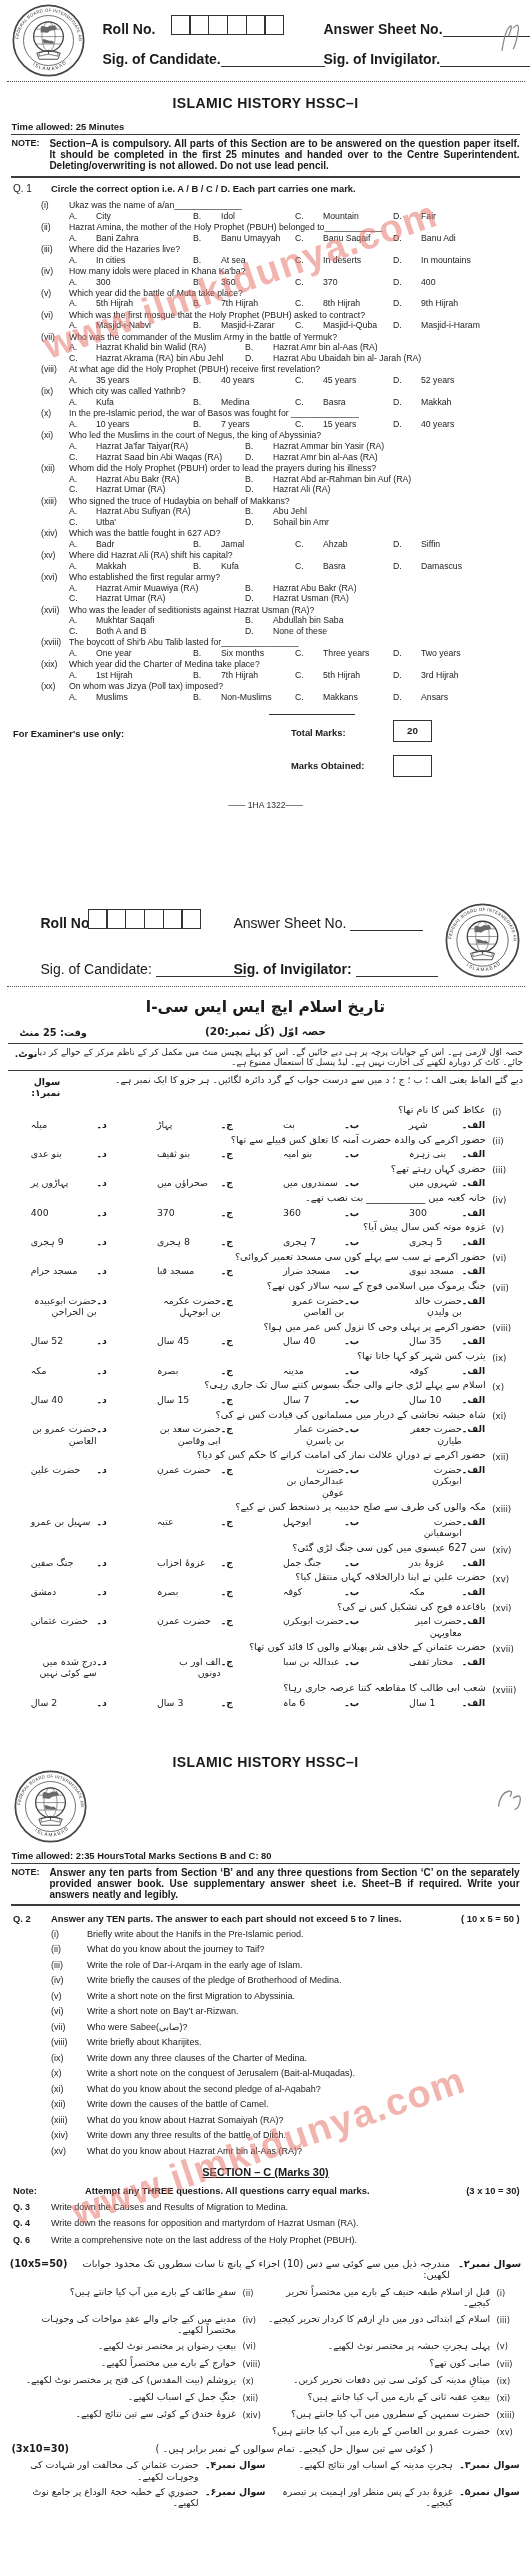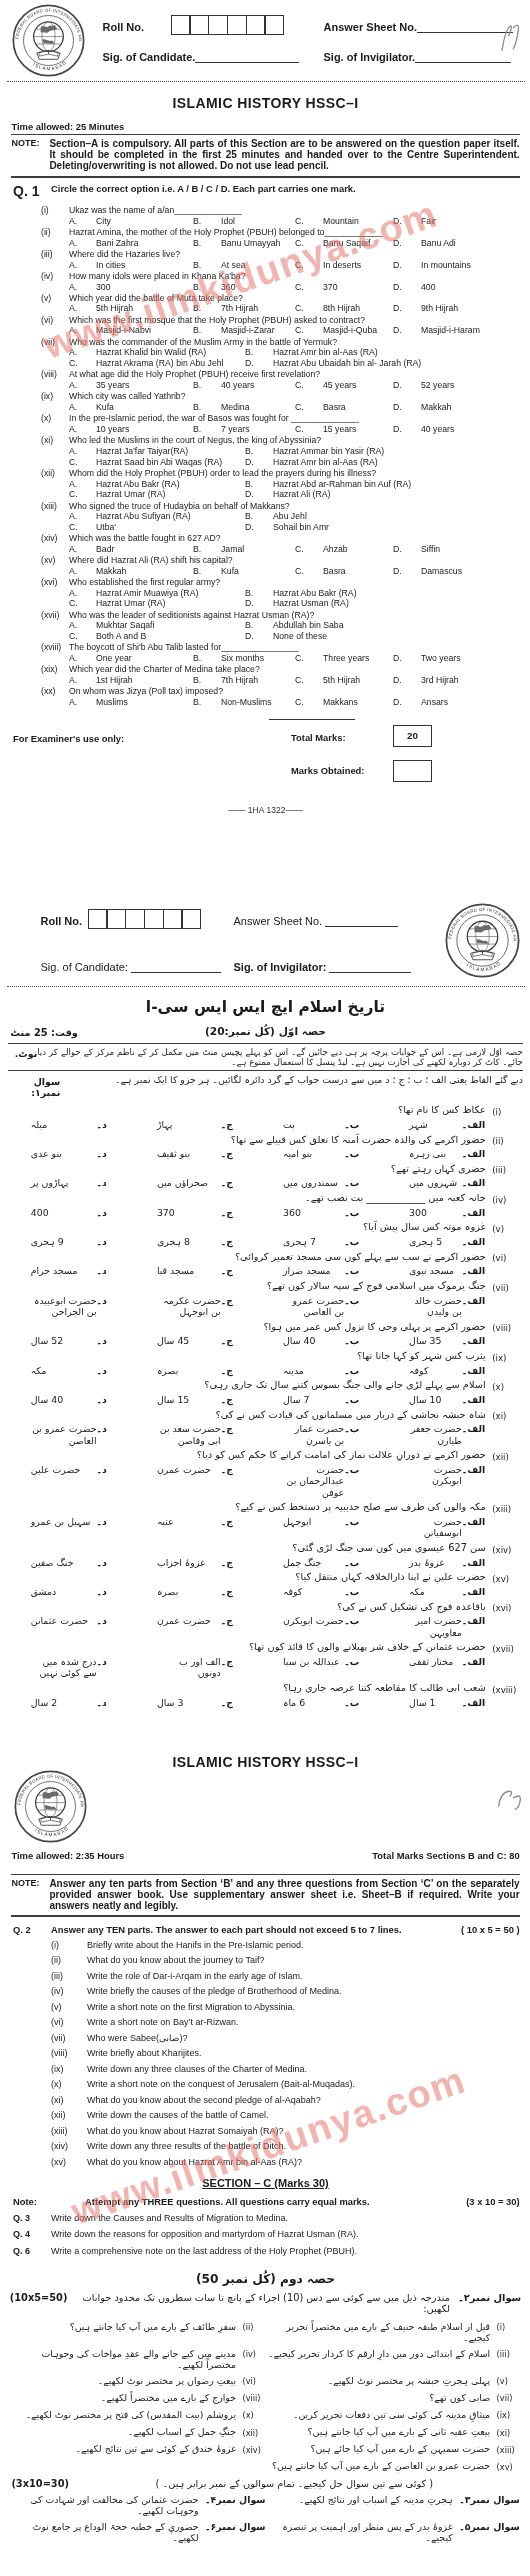--- a/index.html
+++ b/index.html
@@ -20,7 +20,7 @@
   .hdr2{position:relative;height:163px;margin:0 6.5px;border-bottom:1.6px dotted #4a4a4a}
   .hdr3{position:relative;height:96px}
   .logo{position:absolute}
-  .lbl{font-size:11px;font-weight:bold;white-space:nowrap}
+  .lbl{font-size:14px;font-weight:bold;white-space:nowrap}
   .fill-line{display:inline-block;border-bottom:0.8px solid #333;height:9px;vertical-align:bottom}
   .boxes{position:absolute;display:flex}
   .boxes .bx{width:19.6px;height:20.4px;border:0.8px solid #333;margin-left:-0.8px;background:#fff}

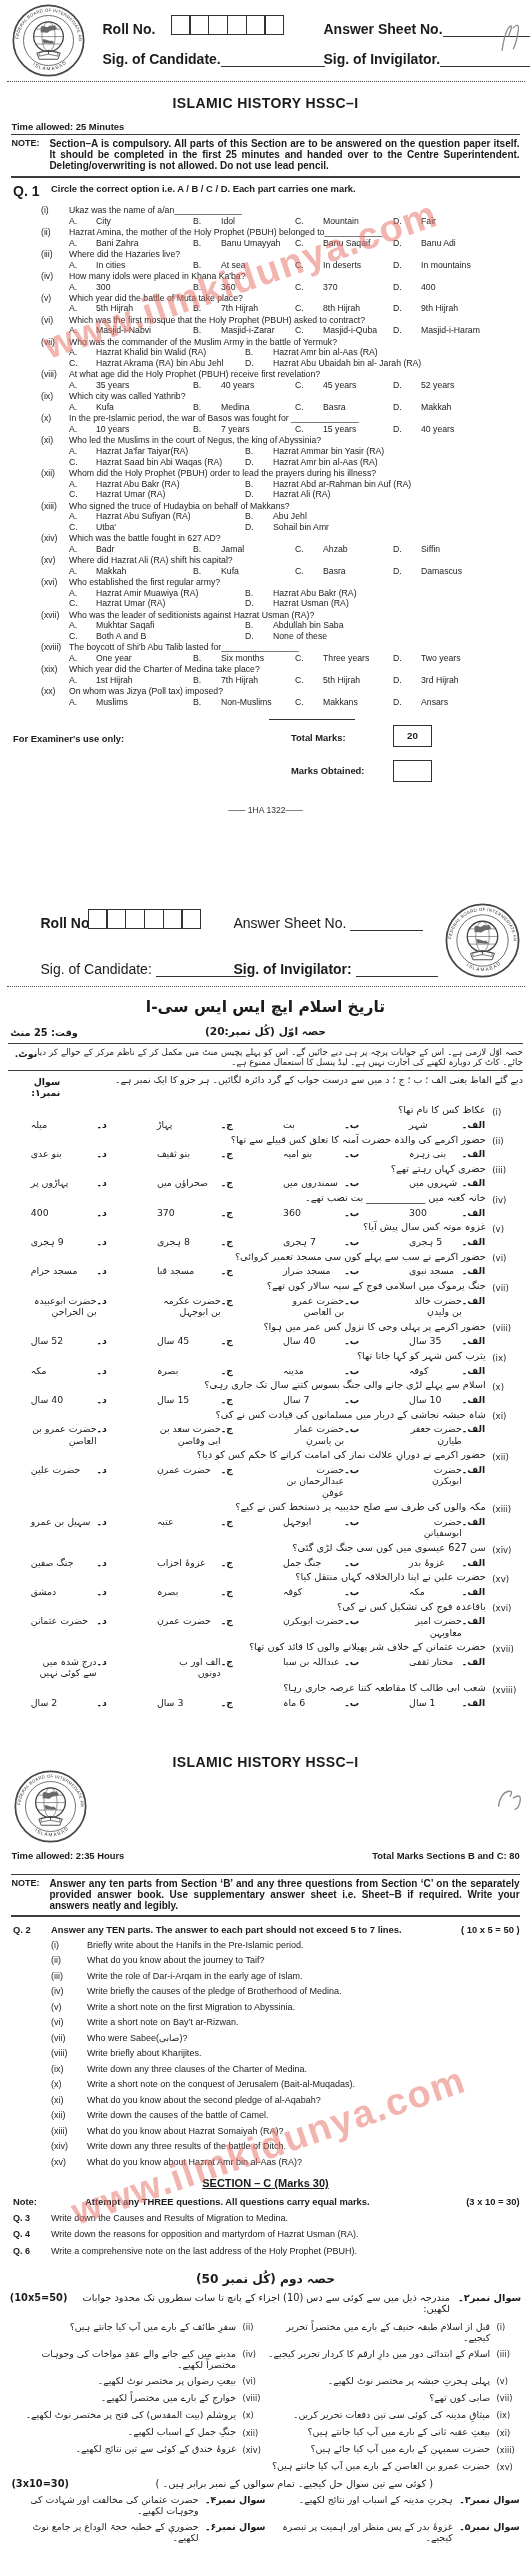--- a/index.html
+++ b/index.html
@@ -34,7 +34,7 @@
   .note-row .nl{width:38px;font-size:9px;font-weight:bold;flex:none}
   .note-row .nt{font-size:10px;font-weight:bold;text-align:justify}
   .q1row{display:flex;margin:5.7px 11.4px 0 13px}
-  .q1row .qn{width:38px;font-size:14px;font-weight:bold;flex:none}
+  .q1row .qn{width:38px;font-size:10px;font-weight:normal;flex:none}
   .q1row .qi{font-size:9.4px;font-weight:bold}
   .qlist{margin-top:5.7px;font-size:8.7px}
   .eq{margin-bottom:0.8px}

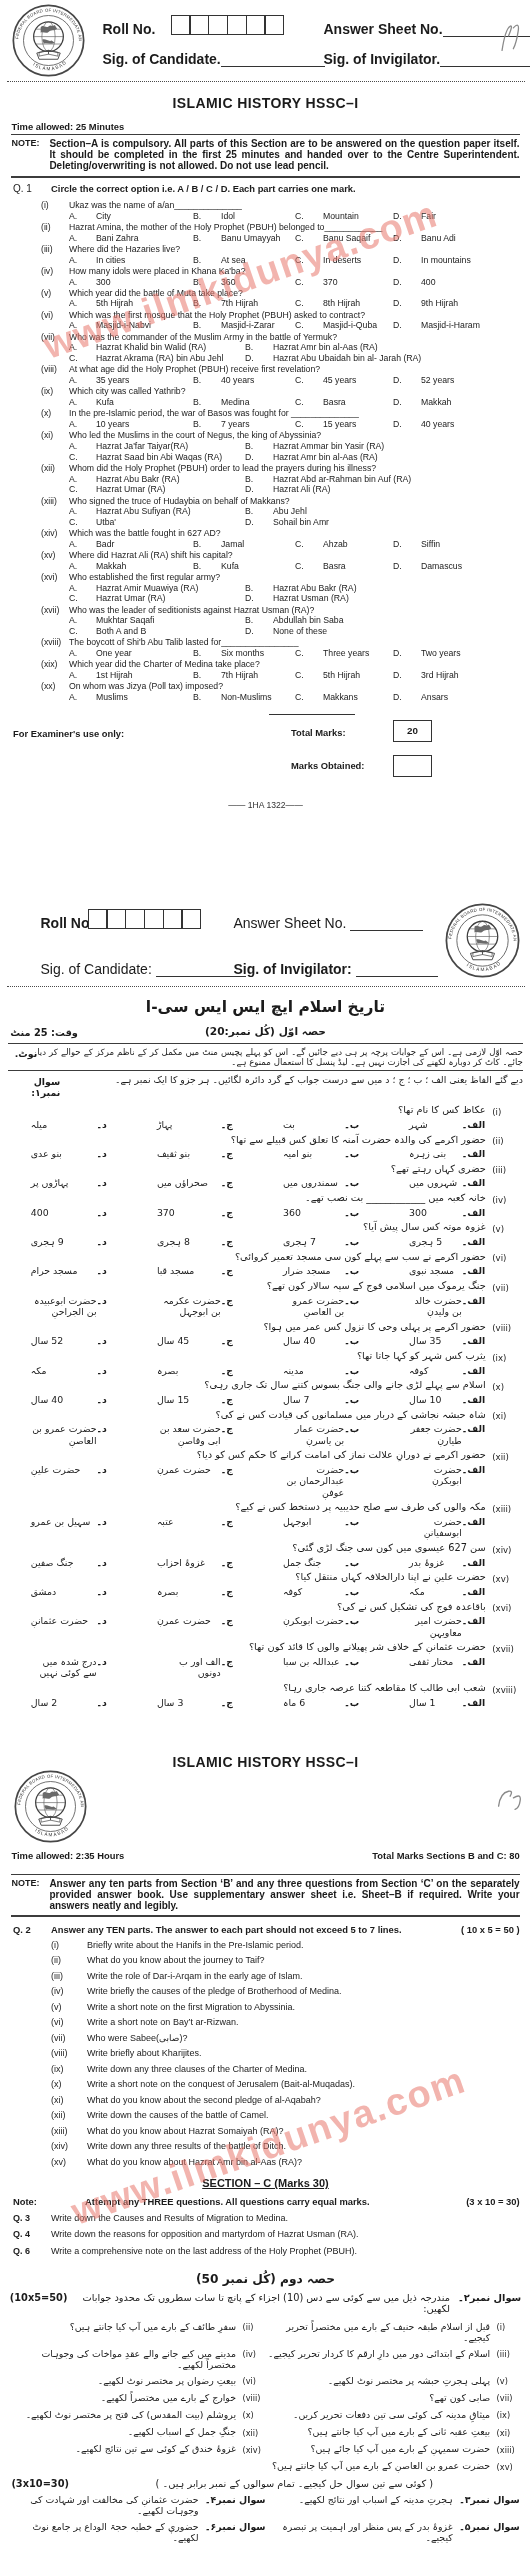--- a/index.html
+++ b/index.html
@@ -63,7 +63,7 @@
   
   .utitle{text-align:center;font-size:15.5px;font-weight:bold;margin-top:11.4px}
   .utime{position:relative;height:19.6px;margin:8.2px 8.2px 0 8.2px;border-bottom:1.6px solid #3c3c3c;font-size:9.8px;font-weight:bold}
-  .utime .tl{position:absolute;left:2px;top:2.4px}
+  .utime .tl{position:absolute;left:11px;top:2.4px}
   .utime .tc{position:absolute;left:0;right:0;text-align:center;top:0.8px;font-size:10.6px}
   .unote{display:flex;margin:2.4px 8.2px 0 8.2px;padding-bottom:3.3px;border-bottom:1.6px solid #3c3c3c}
   .unote .nl{width:29px;flex:none;font-size:9.4px;font-weight:bold;padding-top:1.6px}

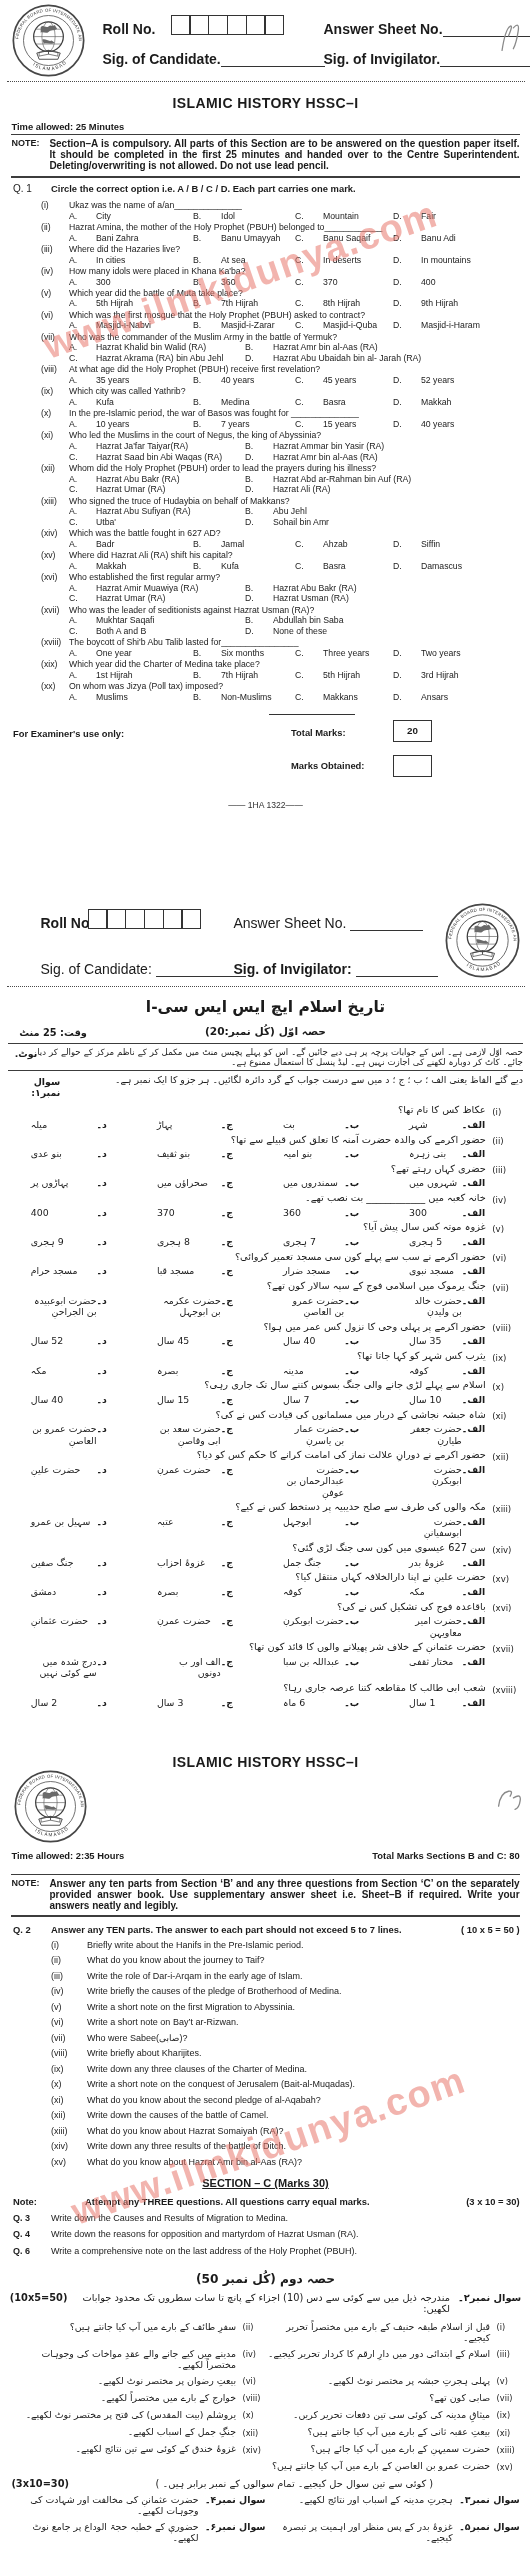--- a/index.html
+++ b/index.html
@@ -82,8 +82,8 @@
   .uq-inline{display:flex;gap:4.9px;font-size:9.4px;line-height:13px;align-items:baseline}
   .uol{font-weight:bold}
   
-  .time3{display:flex;justify-content:space-between;font-size:9.4px;font-weight:bold;
-         margin:0 11.4px;padding-bottom:13px;border-bottom:1.6px solid #3c3c3c}
+  .time3{display:flex;font-size:9.4px;font-weight:bold;
+         margin:0 11.4px;padding-bottom:2px;border-bottom:1.6px solid #3c3c3c}
   .blist{margin-top:4.9px;font-size:9px}
   .bpart{position:relative;height:15.5px}
   .bpart .num{position:absolute;left:51px}

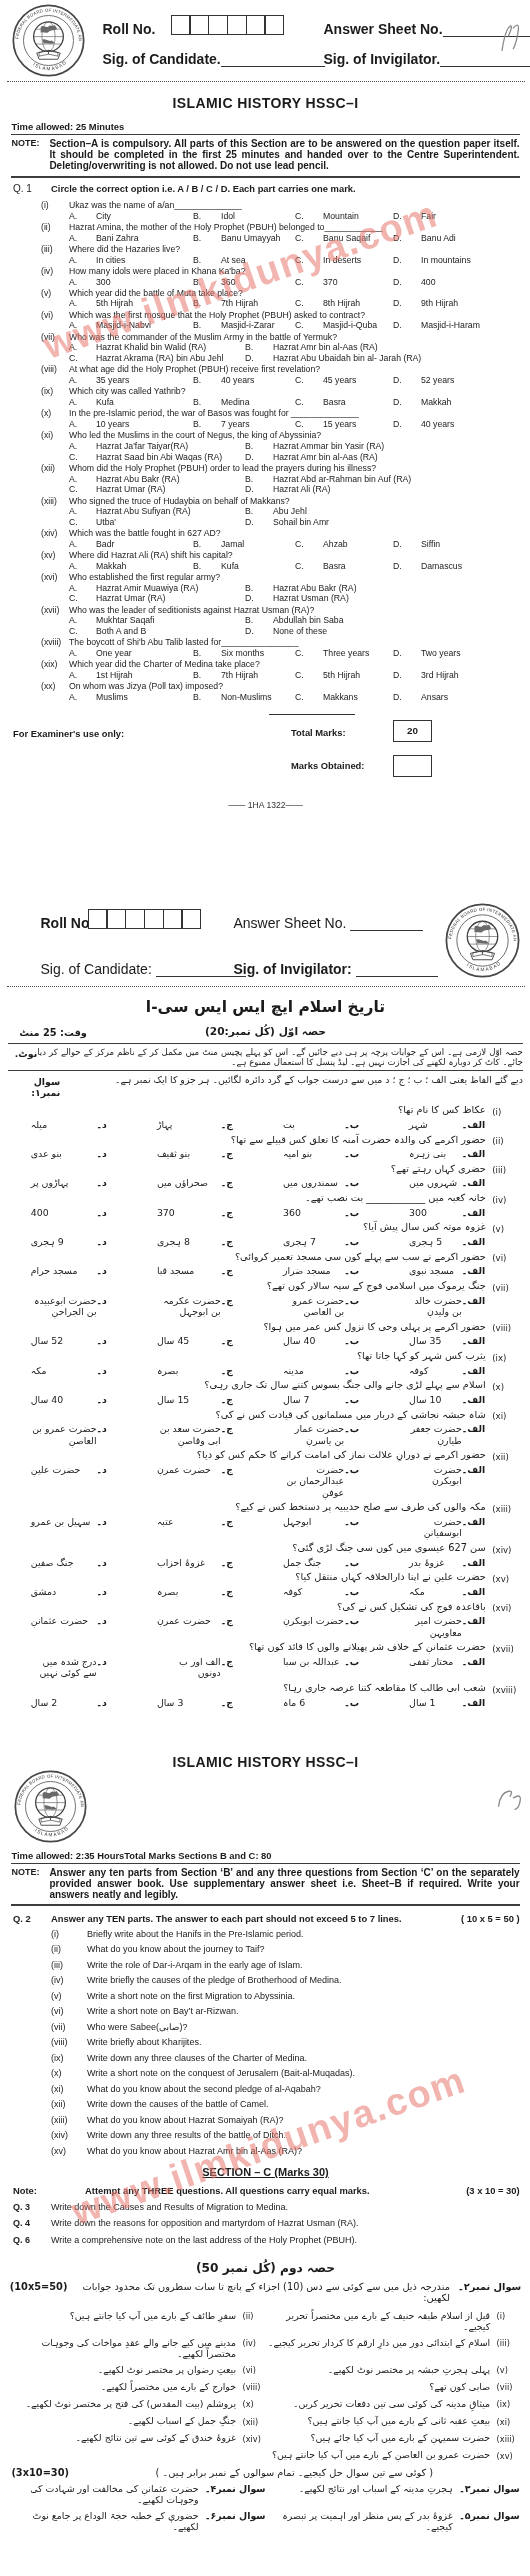--- a/index.html
+++ b/index.html
@@ -1117,7 +1117,6 @@
       </div>
     </div>
 
-  <div class="uhead urdu">حصہ دوم (کُل نمبر 50)</div>
   <div class="uq2 urdu">
     <span class="ql">سوال نمبر۲۔</span>
     <span class="qt">مندرجہ ذیل میں سے کوئی سے دس (10) اجزاء کے پانچ تا سات سطروں تک محدود جوابات لکھیں:</span>

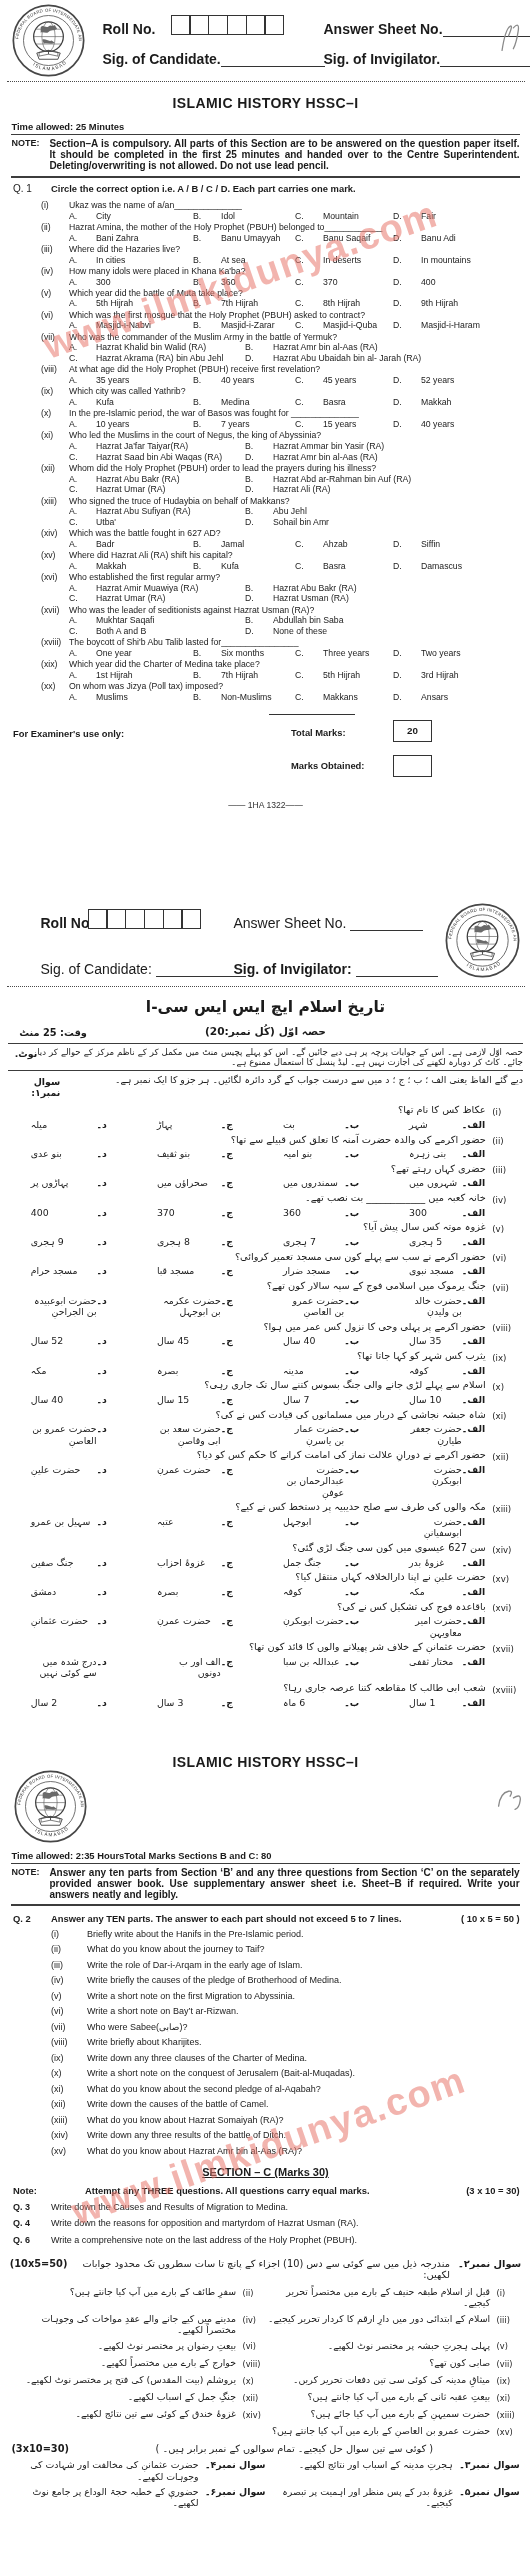--- a/index.html
+++ b/index.html
@@ -1173,7 +1173,7 @@
       </div>
       <div class="upart urdu">
         <span class="unum2">(xiii)</span>
-        <span class="utxt">حضرت سمیہڹ کے بارے میں آپ کیا جائے ہیں؟</span>
+        <span class="utxt">حضرت سمیہڹ کے سطروں میں آپ کیا جانتے ہیں؟</span>
       </div>
       <div class="upart urdu">
         <span class="unum2">(xiv)</span>

